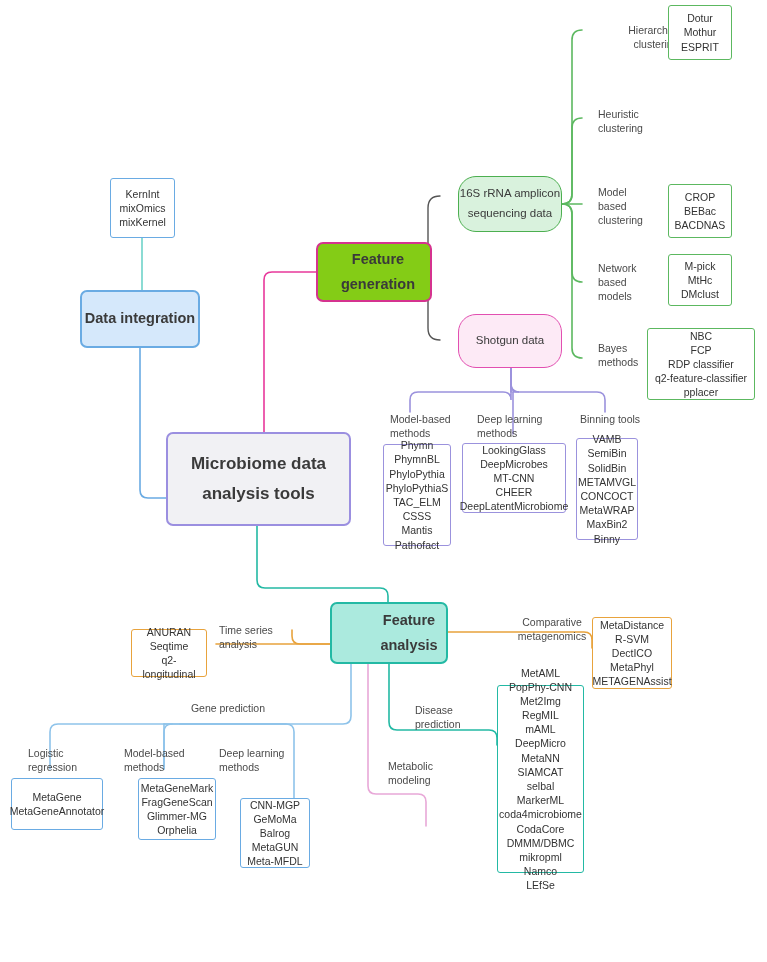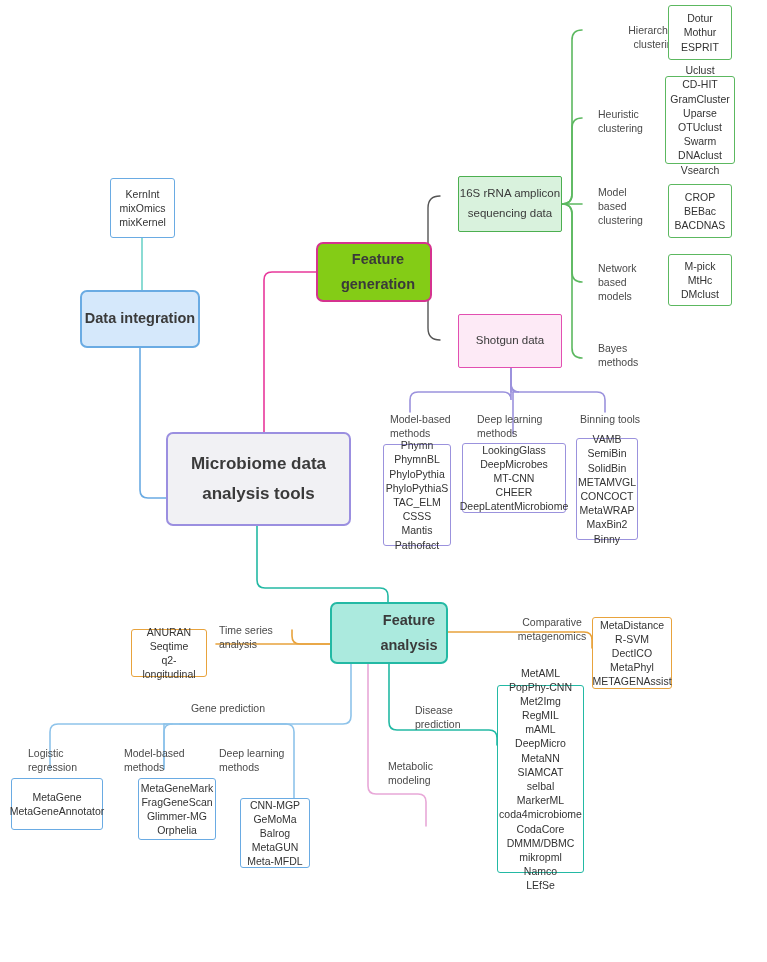--- a/index.html
+++ b/index.html
@@ -163,14 +163,6 @@
   <div class="node leaf g-green" style="left:668px; top:5px; width:64px; height:55px;">Dotur
 Mothur
 ESPRIT</div>
-  <div class="node leaf g-green" style="left:665px; top:76px; width:70px; height:88px;">Uclust
-CD-HIT
-GramCluster
-Uparse
-OTUclust
-Swarm
-DNAclust
-Vsearch</div>
   <div class="node leaf g-green" style="left:668px; top:254px; width:64px; height:52px;">M-pick
 MtHc
 DMclust</div>

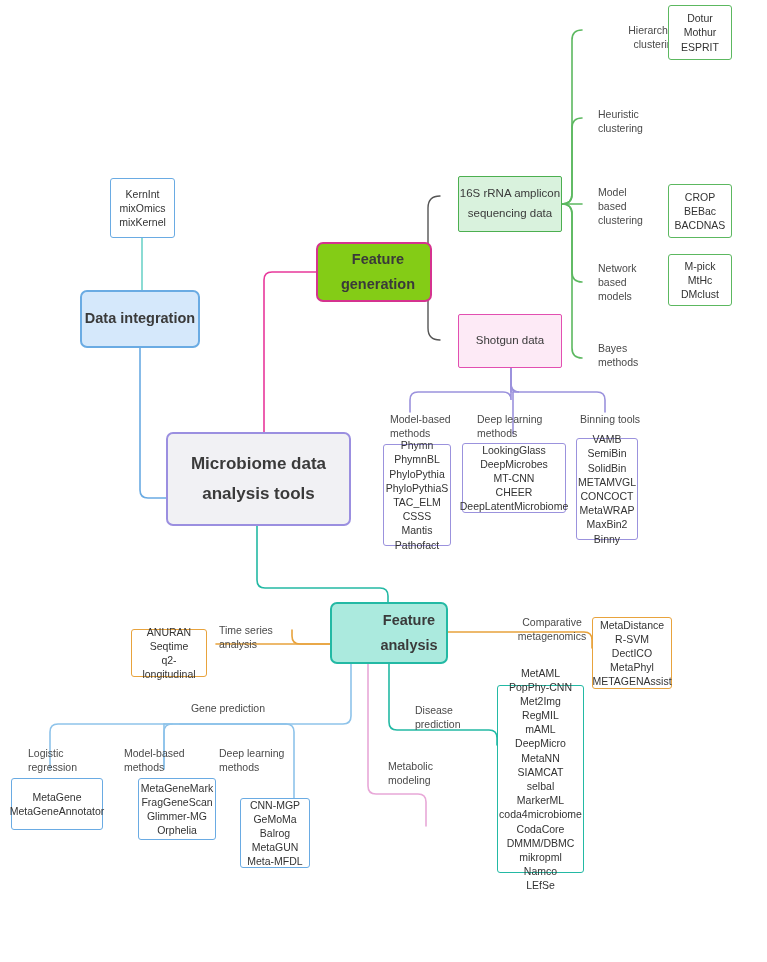--- a/index.html
+++ b/index.html
@@ -46,7 +46,7 @@
     font-size: 11.5px;
     border-width: 1.6px;
     border-style: solid;
-    border-radius: 2px;
+    border-radius: 18px;
     color: #3a3a3a;
     line-height: 1.7;
   }

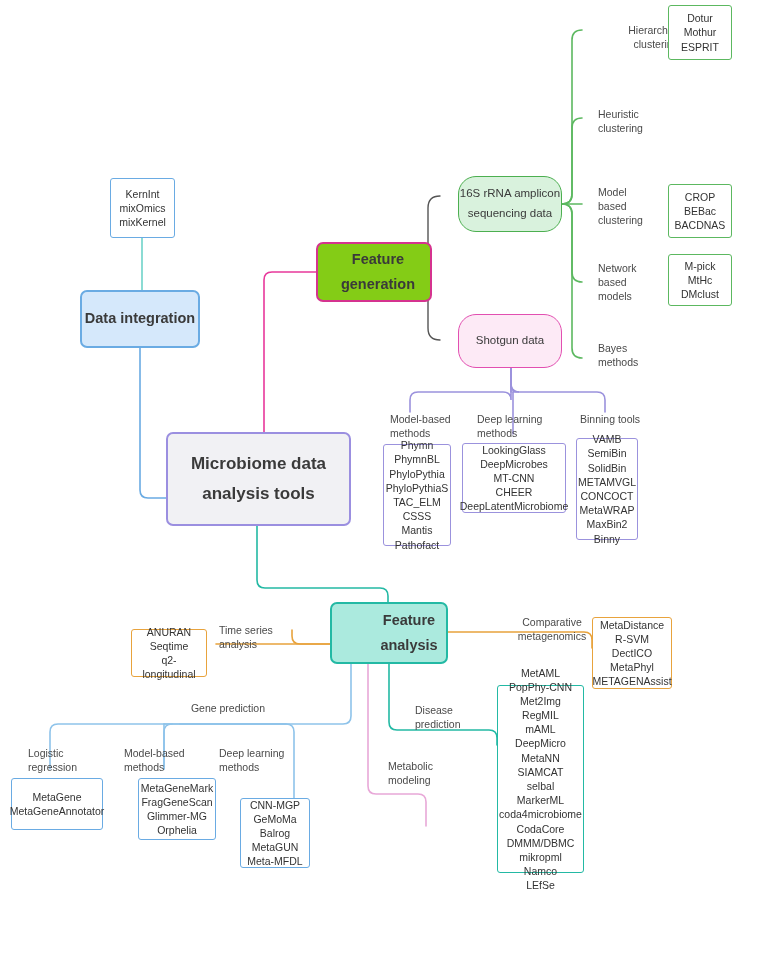--- a/index.html
+++ b/index.html
@@ -169,6 +169,11 @@
   <div class="node leaf g-green" style="left:668px; top:184px; width:64px; height:54px;">CROP
 BEBac
 BACDNAS</div>
+  <div class="node leaf g-green" style="left:647px; top:328px; width:108px; height:72px;">NBC
+FCP
+RDP classifier
+q2-feature-classifier
+pplacer</div>
 
   <div class="elabel" style="left:390px; top:413px; width:80px;">Model-based
 methods</div>

